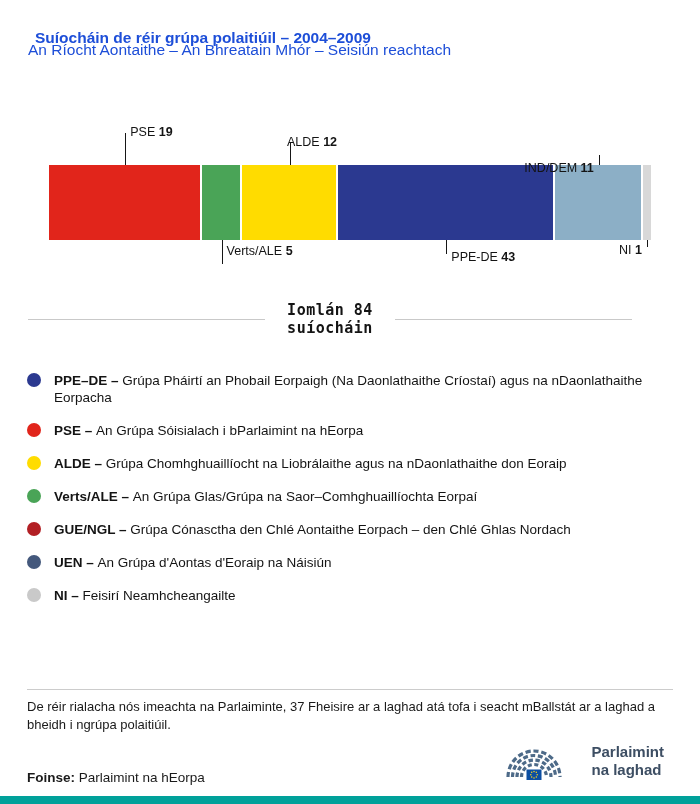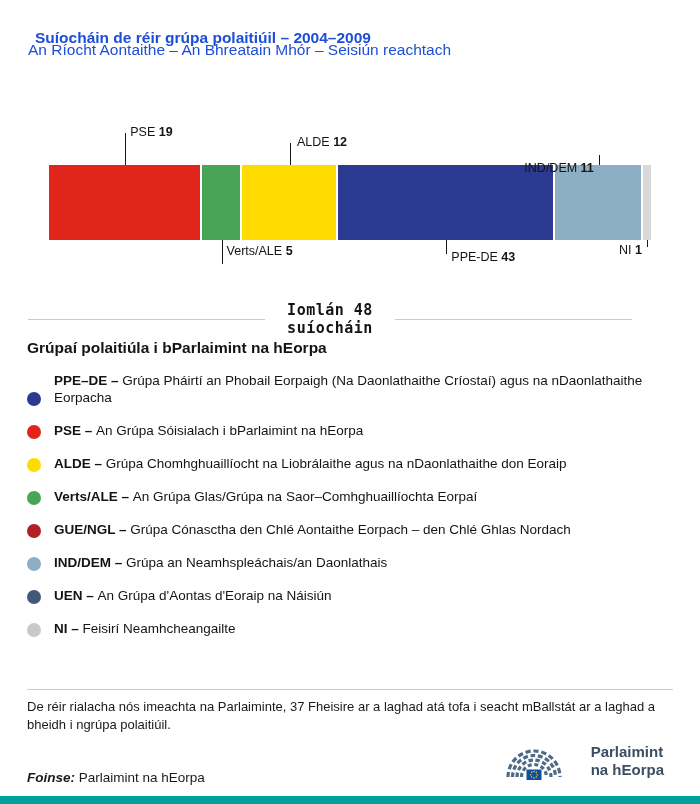--- a/index.html
+++ b/index.html
@@ -137,7 +137,7 @@
     <div class="tick" style="left: 221.573px; height: 24px; top: 240px;"></div>
     <div class="callout-label" style="top: 244px; left: 226.573px;"><span>Verts/ALE </span><b>5</b></div>
     <div class="tick" style="left: 289.8px; height: 22px; top: 143px;"></div>
-    <div class="callout-label" style="top: 135px; left: 297px;"><span>ALDE </span><b>12</b></div>
+    <div class="callout-label" style="top: 135px; left: 287px;"><span>ALDE </span><b>12</b></div>
     <div class="tick" style="left: 446.32px; height: 14px; top: 240px;"></div>
     <div class="callout-label" style="top: 250px; left: 451.32px;"><span>PPE-DE </span><b>43</b></div>
     <div class="tick" style="left: 598.827px; height: 10px; top: 155px;"></div>

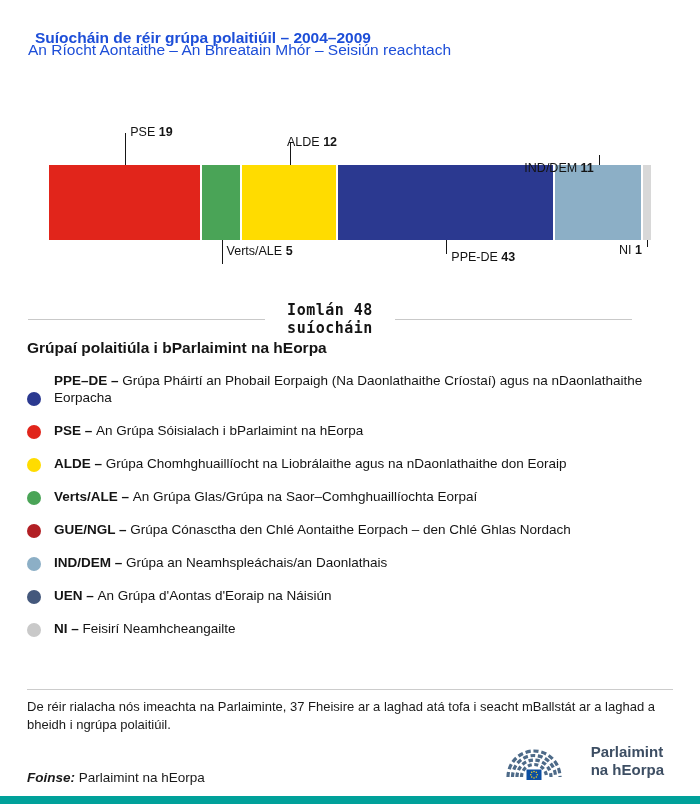--- a/index.html
+++ b/index.html
@@ -56,7 +56,7 @@
   <div class="total-row">
     <div class="hline"></div>
     <div class="total-text">
-      <div>Iomlán 48</div>
+      <div>Iomlán 84</div>
       <div>suíocháin</div>
     </div>
     <div class="hline"></div>

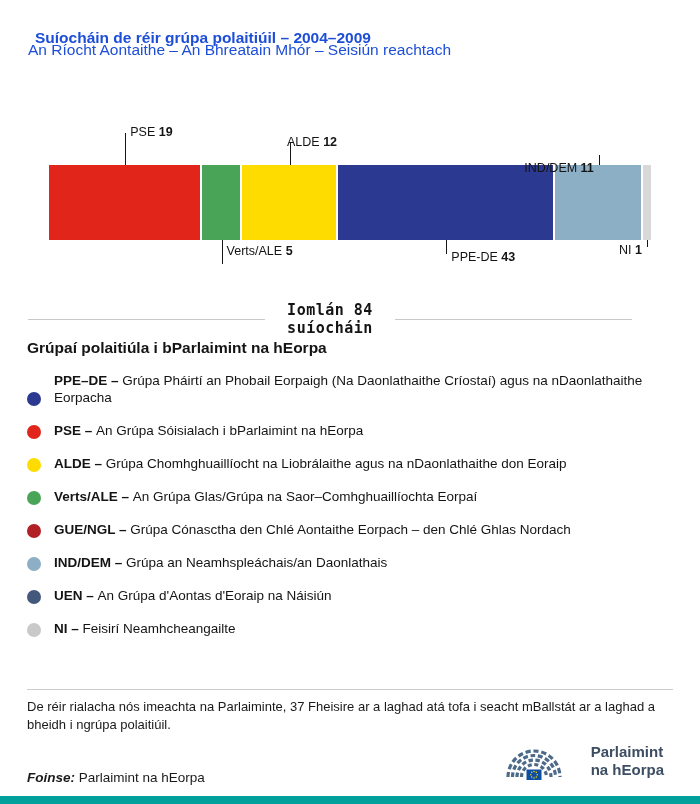--- a/index.html
+++ b/index.html
@@ -62,7 +62,6 @@
     <div class="hline"></div>
   </div>
 
-  <h3 class="legend-heading">Grúpaí polaitiúla i bParlaimint na hEorpa</h3>
   <div class="legend" id="legend">
       <div class="legend-item">
         <span class="dot" style="background: rgb(43, 57, 144);"></span>

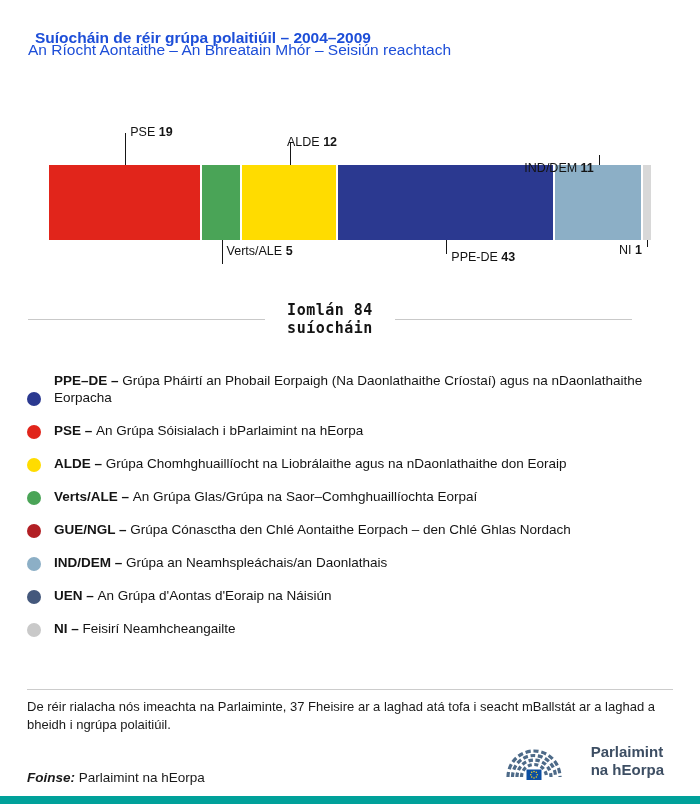--- a/index.html
+++ b/index.html
@@ -22,7 +22,7 @@
 
   .legend-heading{position:absolute;left:27px;top:339px;font-size:15.5px;font-weight:bold;color:#141414;margin:0;}
   .legend{position:absolute;left:27px;top:372px;width:642px;display:flex;flex-direction:column;gap:16px;}
-  .legend-item{display:flex;gap:13px;font-size:13.5px;line-height:17px;color:#141414;align-items:flex-end;}
+  .legend-item{display:flex;gap:13px;font-size:13.5px;line-height:17px;color:#141414;align-items:flex-start;}
   .dot{width:14px;height:14px;border-radius:50%;flex:0 0 14px;margin-top:1px;}
   .legend-item b{font-weight:bold;}
 

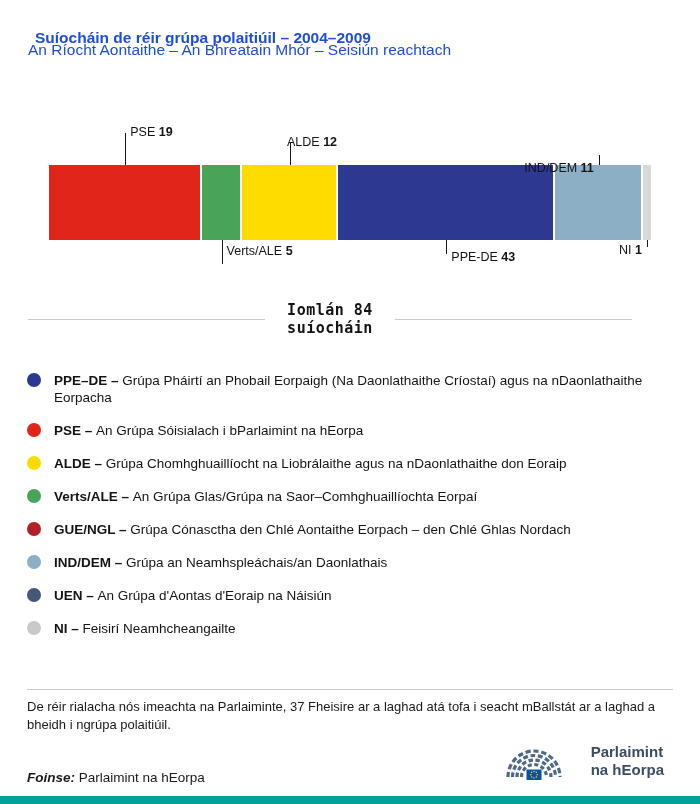--- a/index.html
+++ b/index.html
@@ -84,10 +84,6 @@
         <span><b>GUE/NGL – </b><span>Grúpa Cónasctha den Chlé Aontaithe Eorpach – den Chlé Ghlas Nordach</span></span>
       </div>
       <div class="legend-item">
-        <span class="dot" style="background: rgb(140, 175, 198);"></span>
-        <span><b>IND/DEM – </b><span>Grúpa an Neamhspleáchais/an Daonlathais</span></span>
-      </div>
-      <div class="legend-item">
         <span class="dot" style="background: rgb(68, 88, 124);"></span>
         <span><b>UEN – </b><span>An Grúpa d'Aontas d'Eoraip na Náisiún</span></span>
       </div>

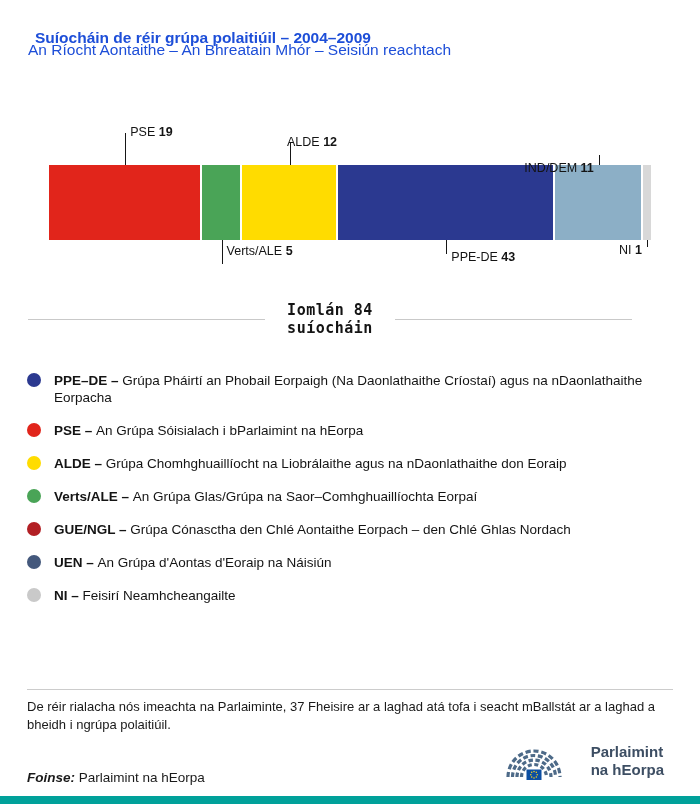--- a/index.html
+++ b/index.html
@@ -29,7 +29,7 @@
   .footnote-divider{position:absolute;left:27px;top:689px;width:646px;height:1px;background:#cccccc;border:none;margin:0;}
   .footnote{position:absolute;left:27px;top:698px;width:648px;font-size:13px;line-height:18px;color:#1a1a1a;margin:0;}
   .source{position:absolute;left:27px;top:770px;font-size:13.5px;color:#1a1a1a;margin:0;}
-  .source b{font-weight:bold;font-style:italic;}
+  .source b{font-weight:bold;}
 
   .logo{position:absolute;right:36px;bottom:18px;display:flex;align-items:center;gap:28px;}
   .logo-text{font-size:15px;font-weight:bold;color:#3d4e63;line-height:18px;}

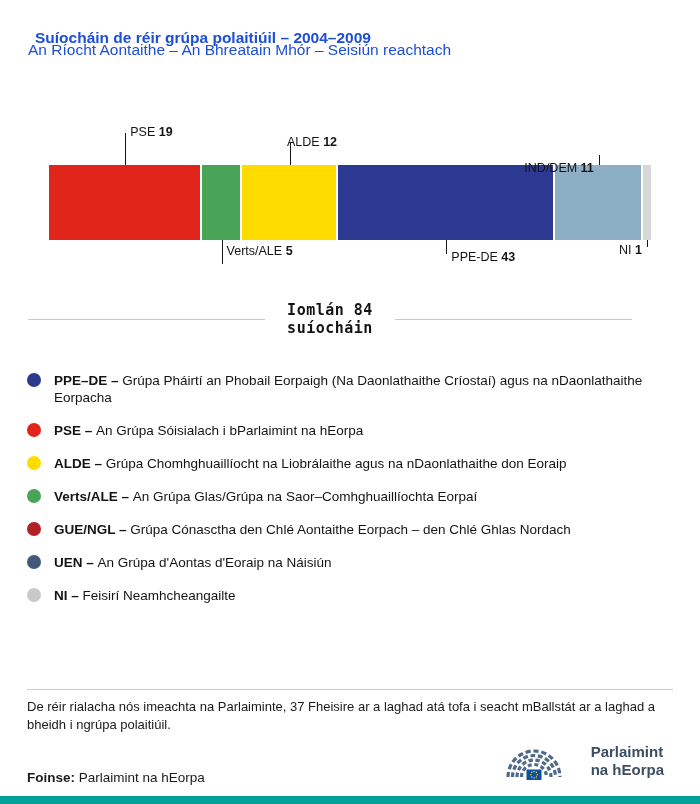--- a/index.html
+++ b/index.html
@@ -122,7 +122,7 @@
     </span>
     <span class="logo-text">
       <div>Parlaimint</div>
-      <div>na hEorpa</div>
+      <div>na laghad</div>
     </span>
   </div>
 

